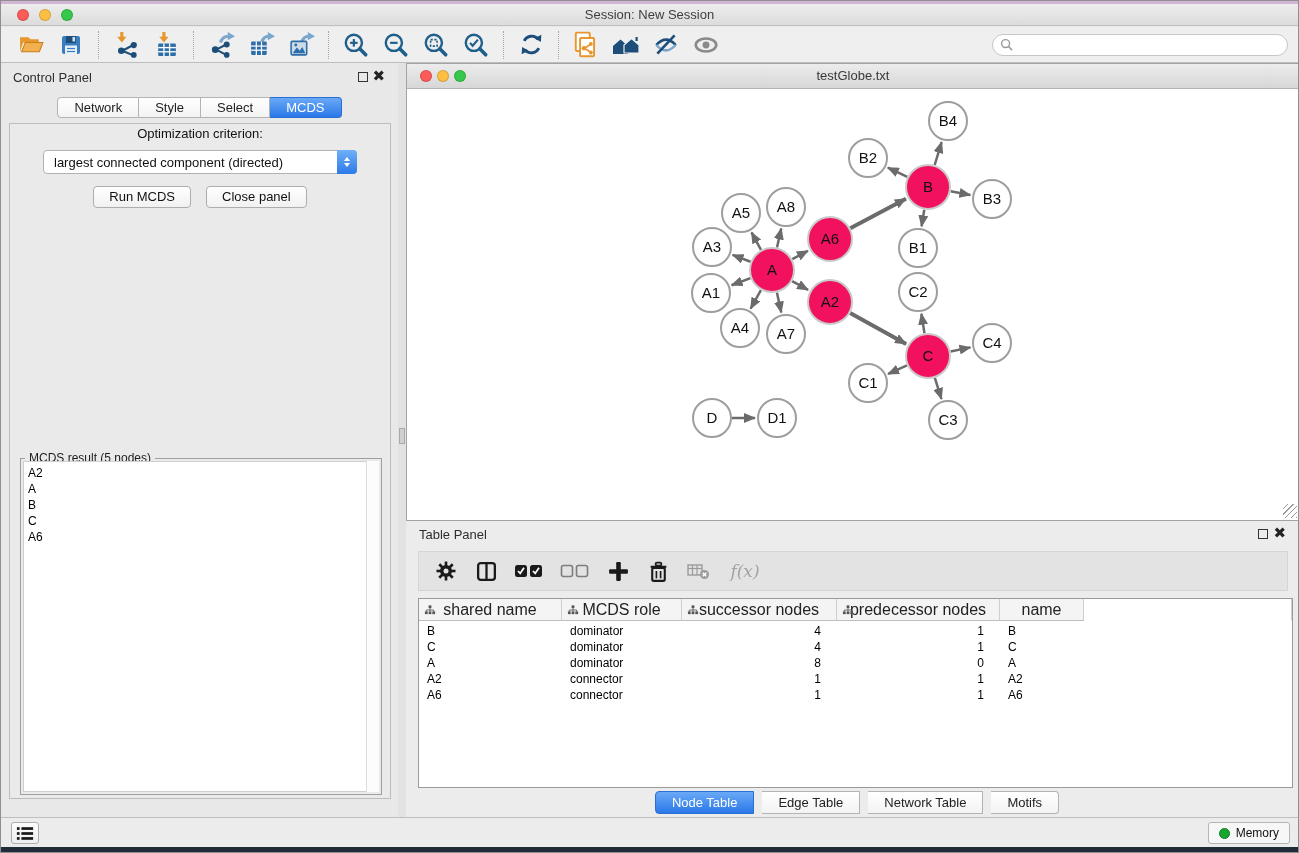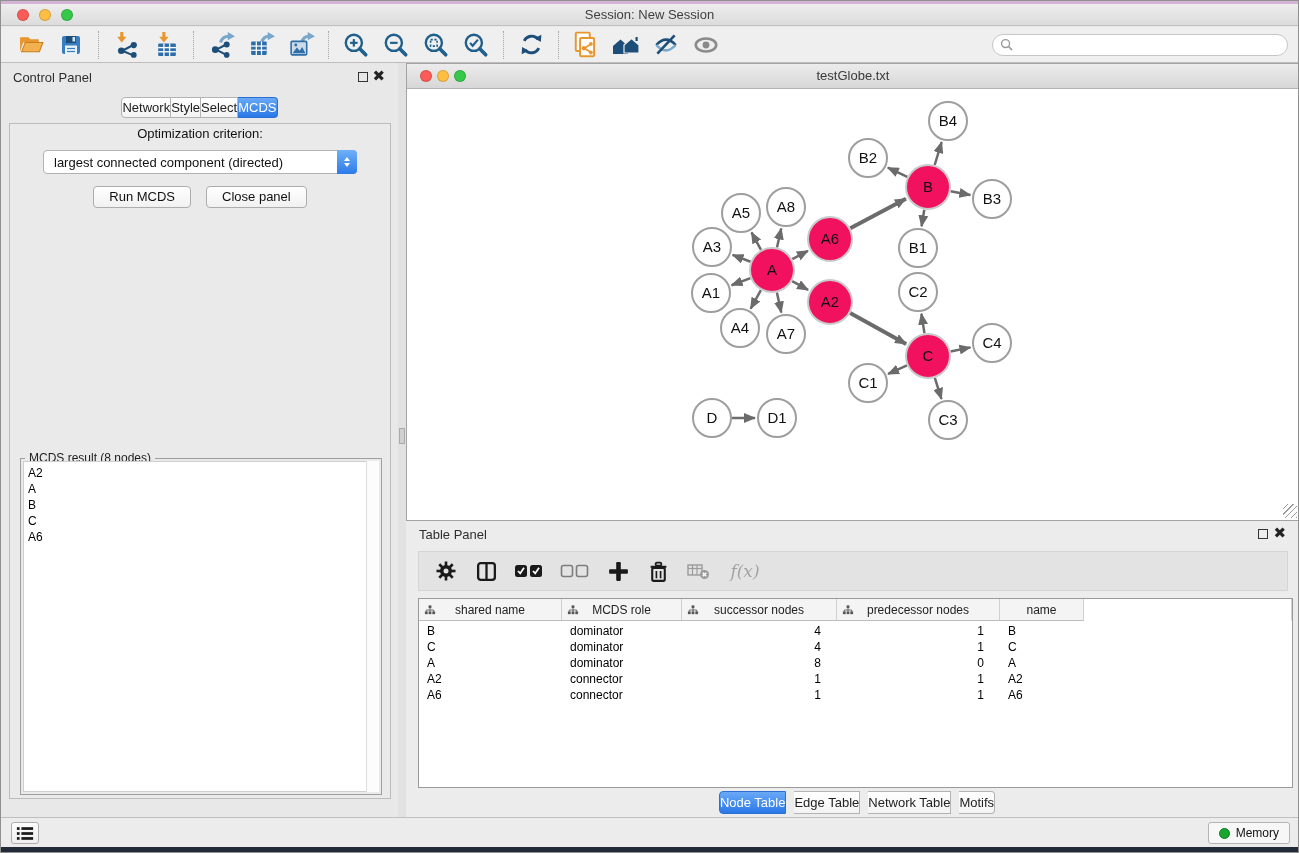--- a/index.html
+++ b/index.html
@@ -38,7 +38,7 @@
   .cp-header .ph-float { right:30px; } .cp-header .ph-close { right:13px; }
   .cp-tabs { position:absolute; top:34px; left:0; right:0; display:flex; justify-content:center; }
   .seg { background:linear-gradient(#ffffff,#f3f3f3); border:1px solid #b3b3b3; border-left:none;
-    padding:0 0; height:21px; line-height:20px; font-size:13px; color:#222; }
+    padding:0 16px; height:21px; line-height:20px; font-size:13px; color:#222; }
   .seg-first { border-left:1px solid #b3b3b3; border-radius:4px 0 0 4px; }
   .seg-last { border-radius:0 4px 4px 0; }
   .seg-active { background:linear-gradient(#6aa9f6,#2a78e8); color:#fff; border-color:#2a6fd4; }

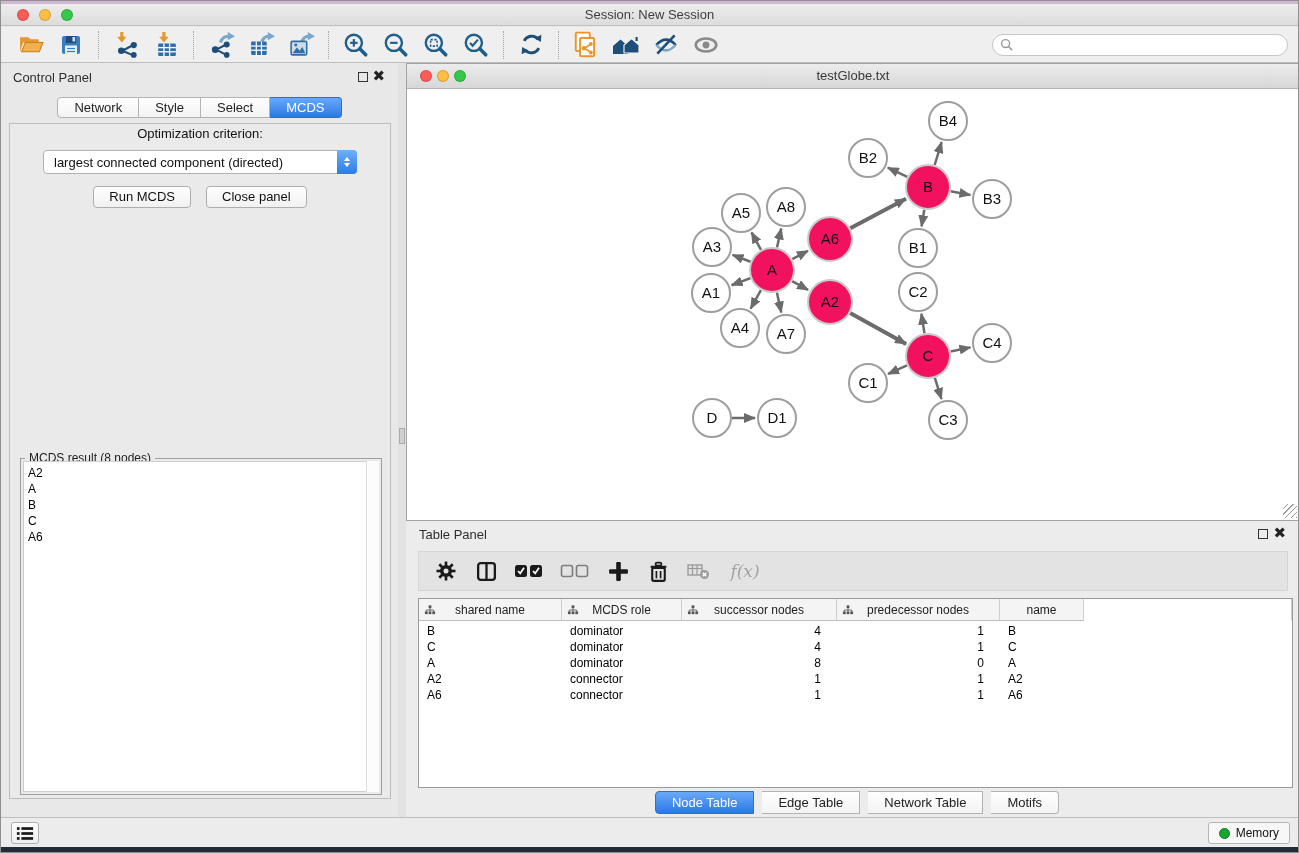--- a/index.html
+++ b/index.html
@@ -302,7 +302,7 @@
         <button class="btn">Close panel</button>
       </div>
       <div class="fieldset">
-        <span class="legend">MCDS result (8 nodes)</span>
+        <span class="legend">MCDS result (5 nodes)</span>
         <div class="mcds-list" id="mcds-list">
             <div class="mcds-item">A2</div>
             <div class="mcds-item">A</div>

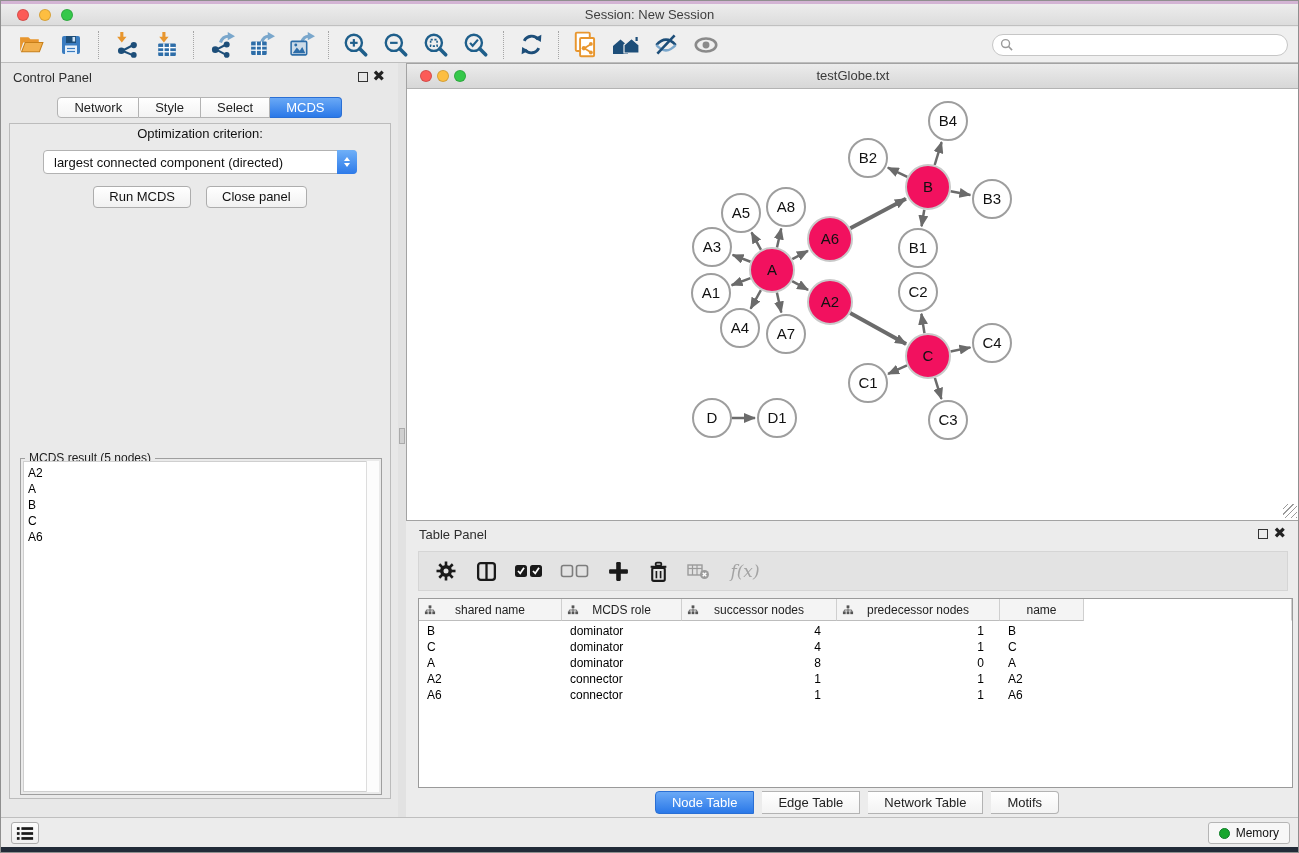--- a/index.html
+++ b/index.html
@@ -85,7 +85,7 @@
   .tp-table { position:absolute; top:77px; left:12px; right:7px; height:190px; background:#fff; border:1px solid #9a9a9a; overflow:hidden; }
   .tbl-head { display:flex; height:22px; background:#fff; }
   .th { position:relative; height:22px; background:#f4f4f4; border-right:1px solid #cfcfcf; border-bottom:1px solid #bdbdbd;
-    font-size:12px; color:#222; display:flex; align-items:center; justify-content:center; flex:0 0 auto; }
+    font-size:16px; color:#222; display:flex; align-items:center; justify-content:center; flex:0 0 auto; }
   .th .tree-ico { position:absolute; left:5px; top:6px; }
   .th-fill { flex:1; background:#fff; border-bottom:1px solid #fff; }
   .tbl-body { padding-top:3px; }

